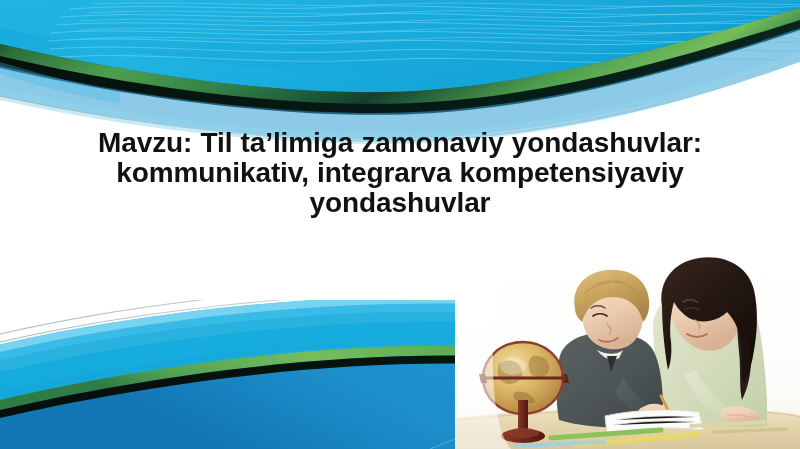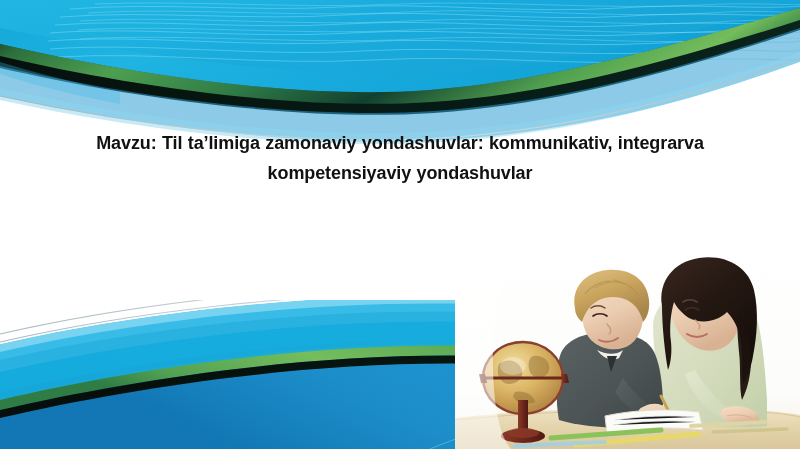--- a/index.html
+++ b/index.html
@@ -31,7 +31,7 @@
     margin:0;
     font-family:"Liberation Sans","DejaVu Sans",sans-serif;
     font-weight:bold;
-    font-size:18px;
+    font-size:28px;
     line-height:30px;
     letter-spacing:-0.1px;
     color:#111111;

